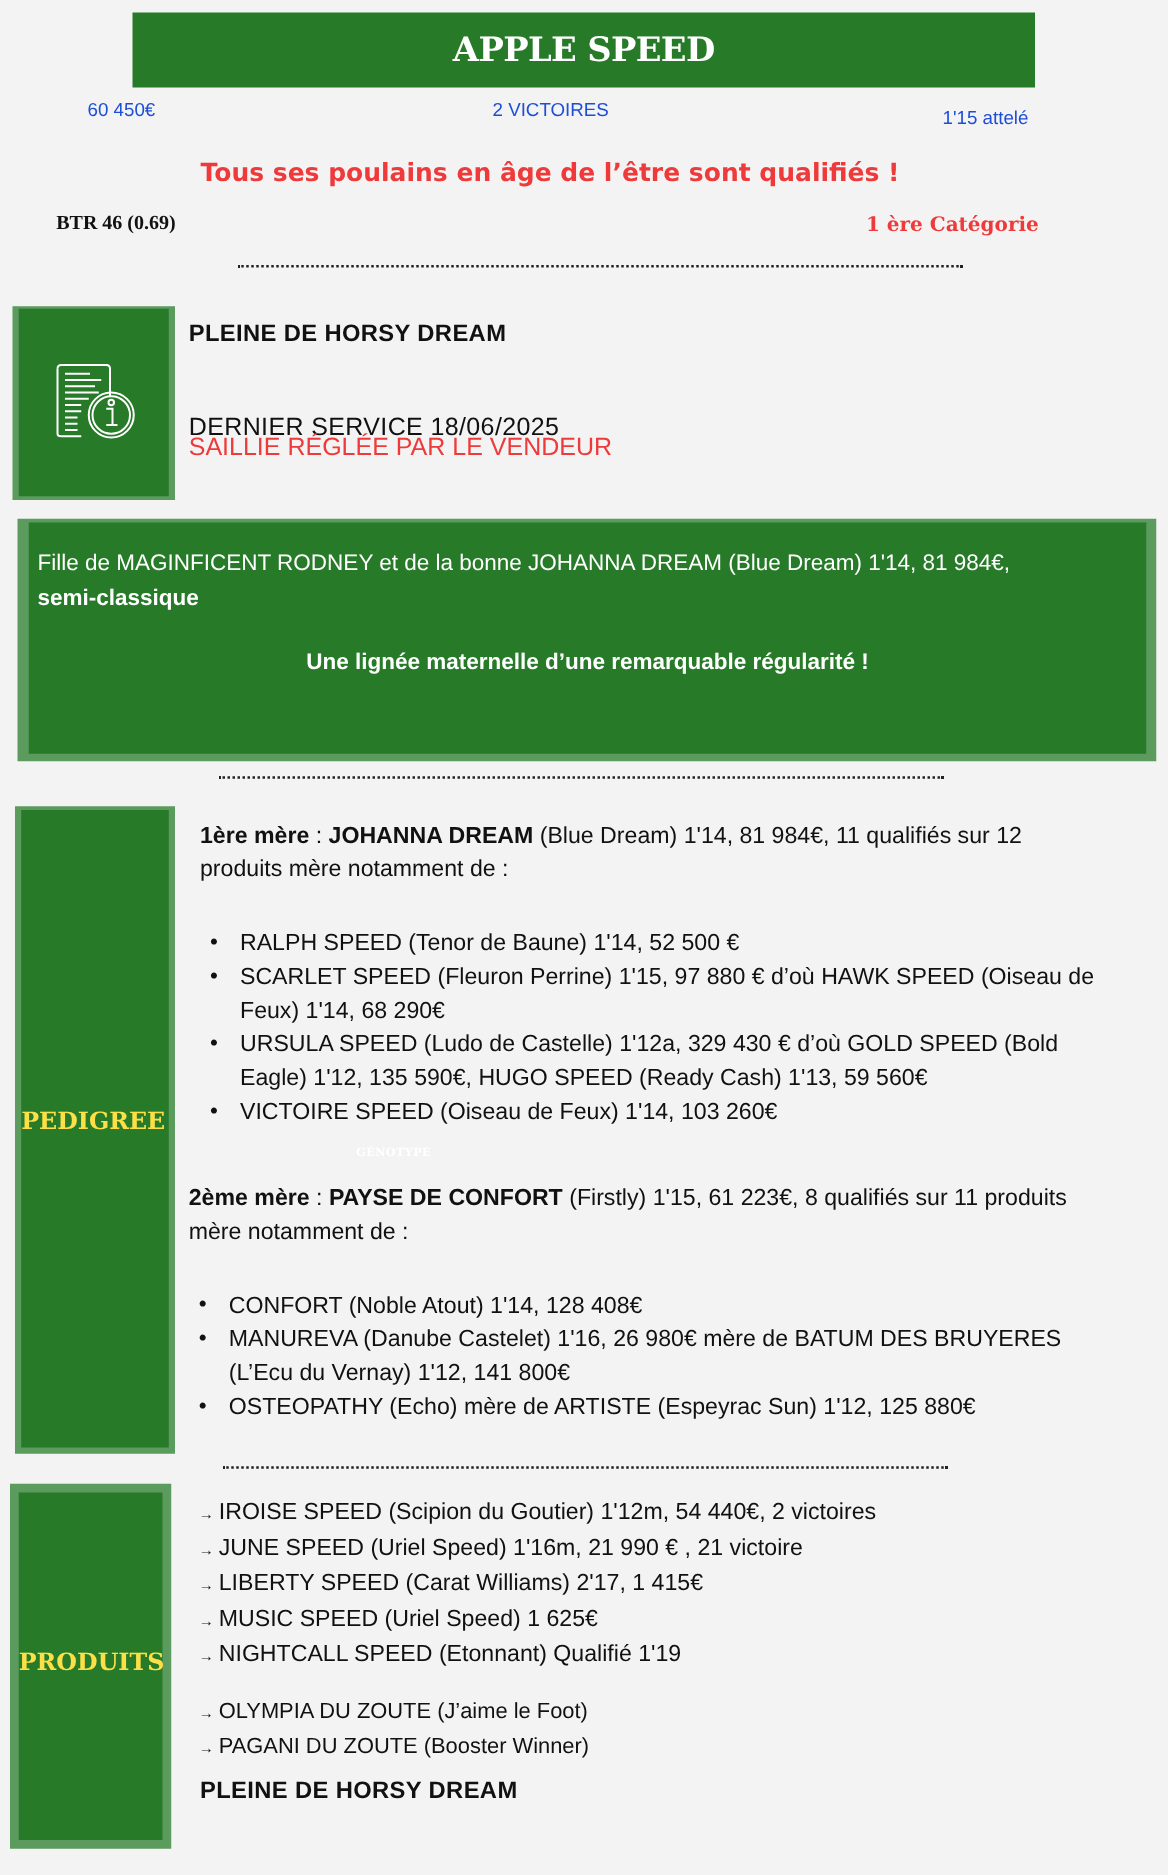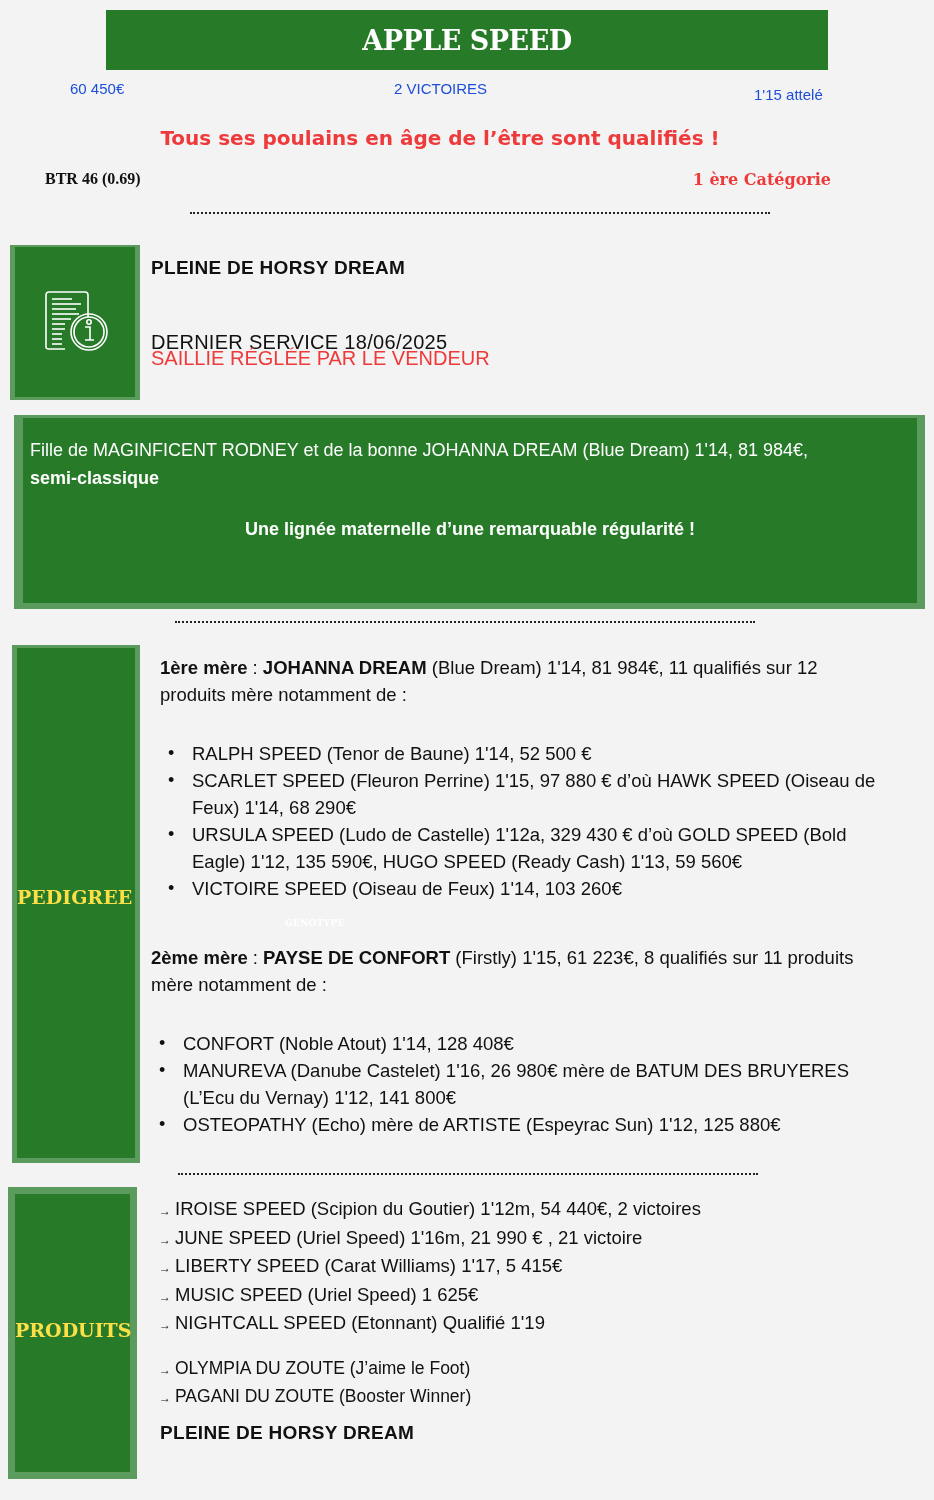--- a/index.html
+++ b/index.html
@@ -129,7 +129,7 @@
 <div class="abs prod">
   <div><span class="arrow">→</span><span>IROISE SPEED (Scipion du Goutier) 1'12m, 54 440€, 2 victoires</span></div>
   <div><span class="arrow">→</span><span>JUNE SPEED (Uriel Speed) 1'16m, 21 990 € , 21 victoire</span></div>
-  <div><span class="arrow">→</span><span>LIBERTY SPEED (Carat Williams) 1'17, 5 415€</span></div>
+  <div><span class="arrow">→</span><span>LIBERTY SPEED (Carat Williams) 2'17, 1 415€</span></div>
   <div><span class="arrow">→</span><span>MUSIC SPEED (Uriel Speed) 1 625€</span></div>
   <div><span class="arrow">→</span><span>NIGHTCALL SPEED (Etonnant) Qualifié 1'19</span></div>
   <div style="font-size:17.5px;margin-top:16px;"><span class="arrow">→</span><span>OLYMPIA DU ZOUTE (J’aime le Foot)</span></div>

